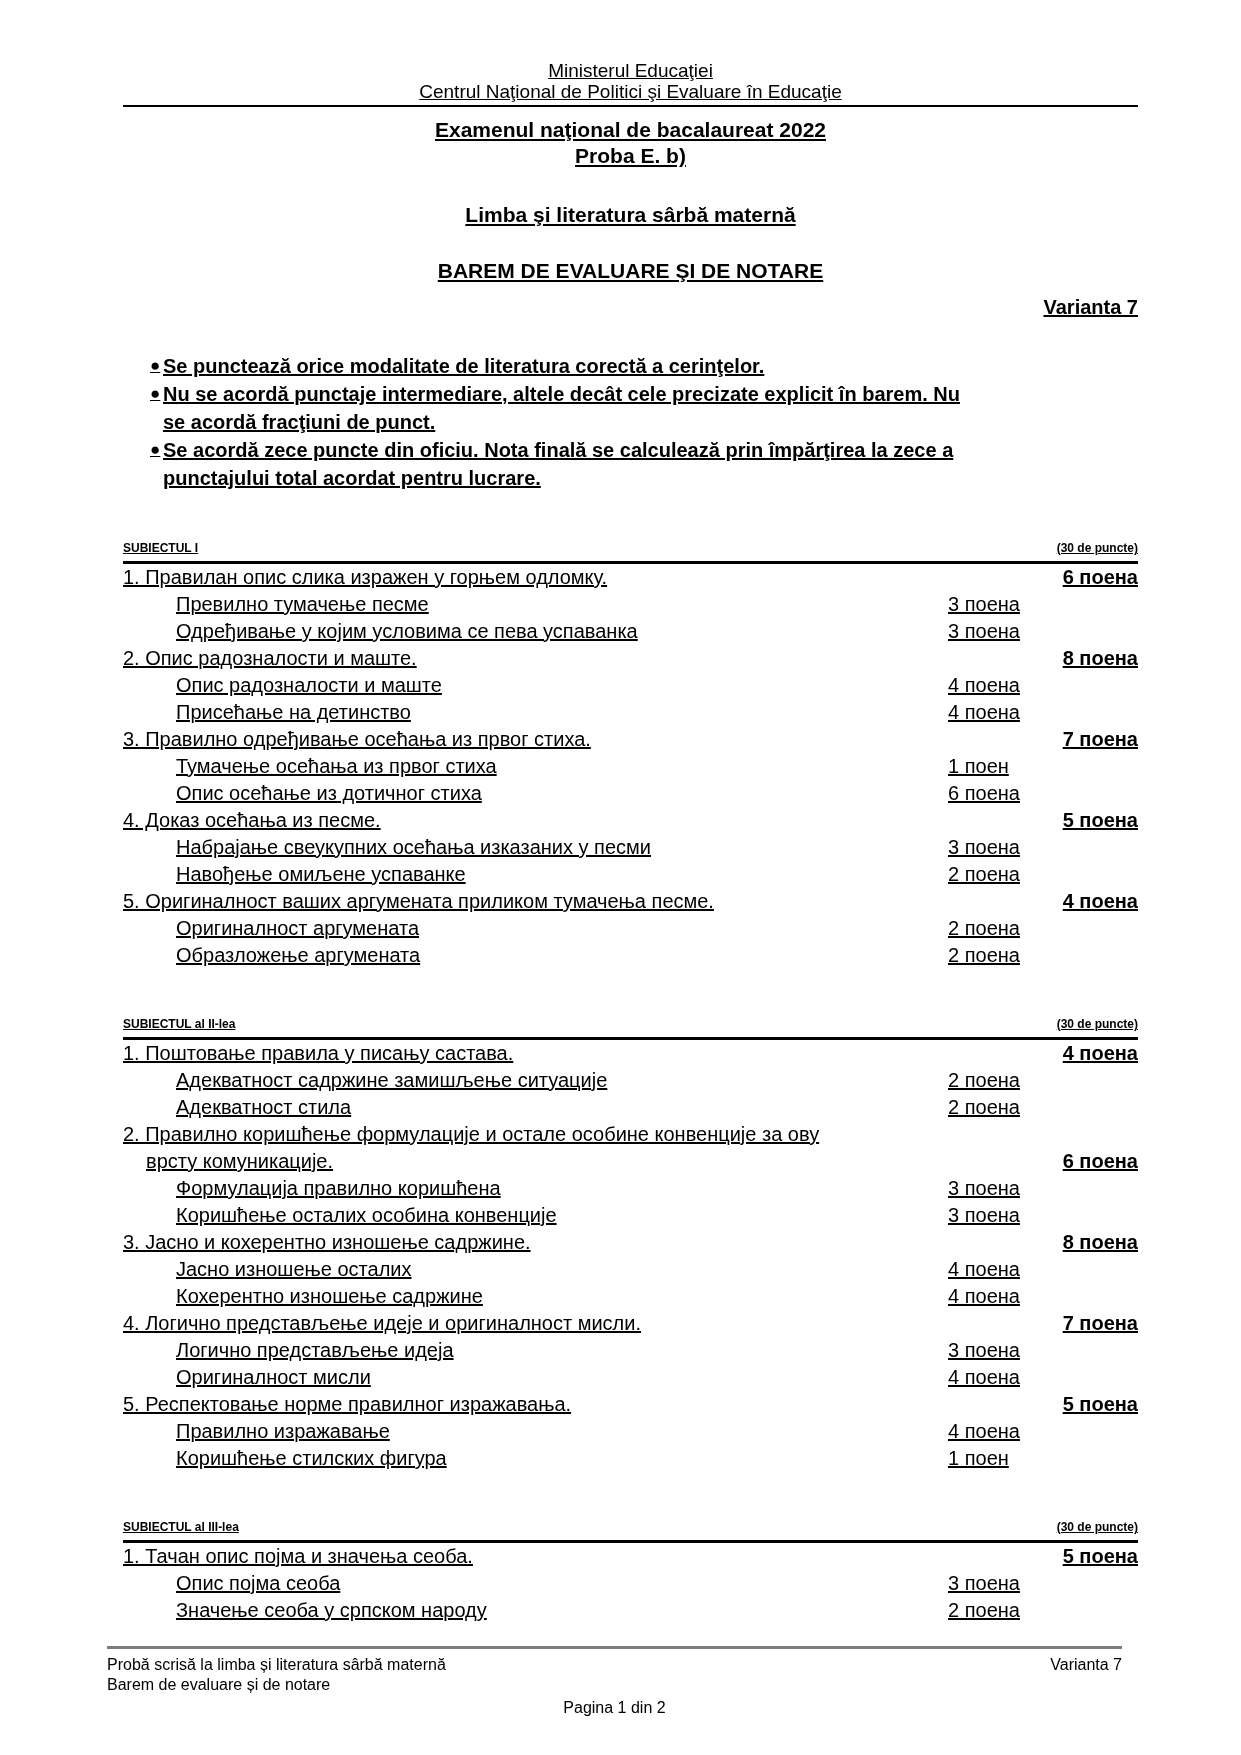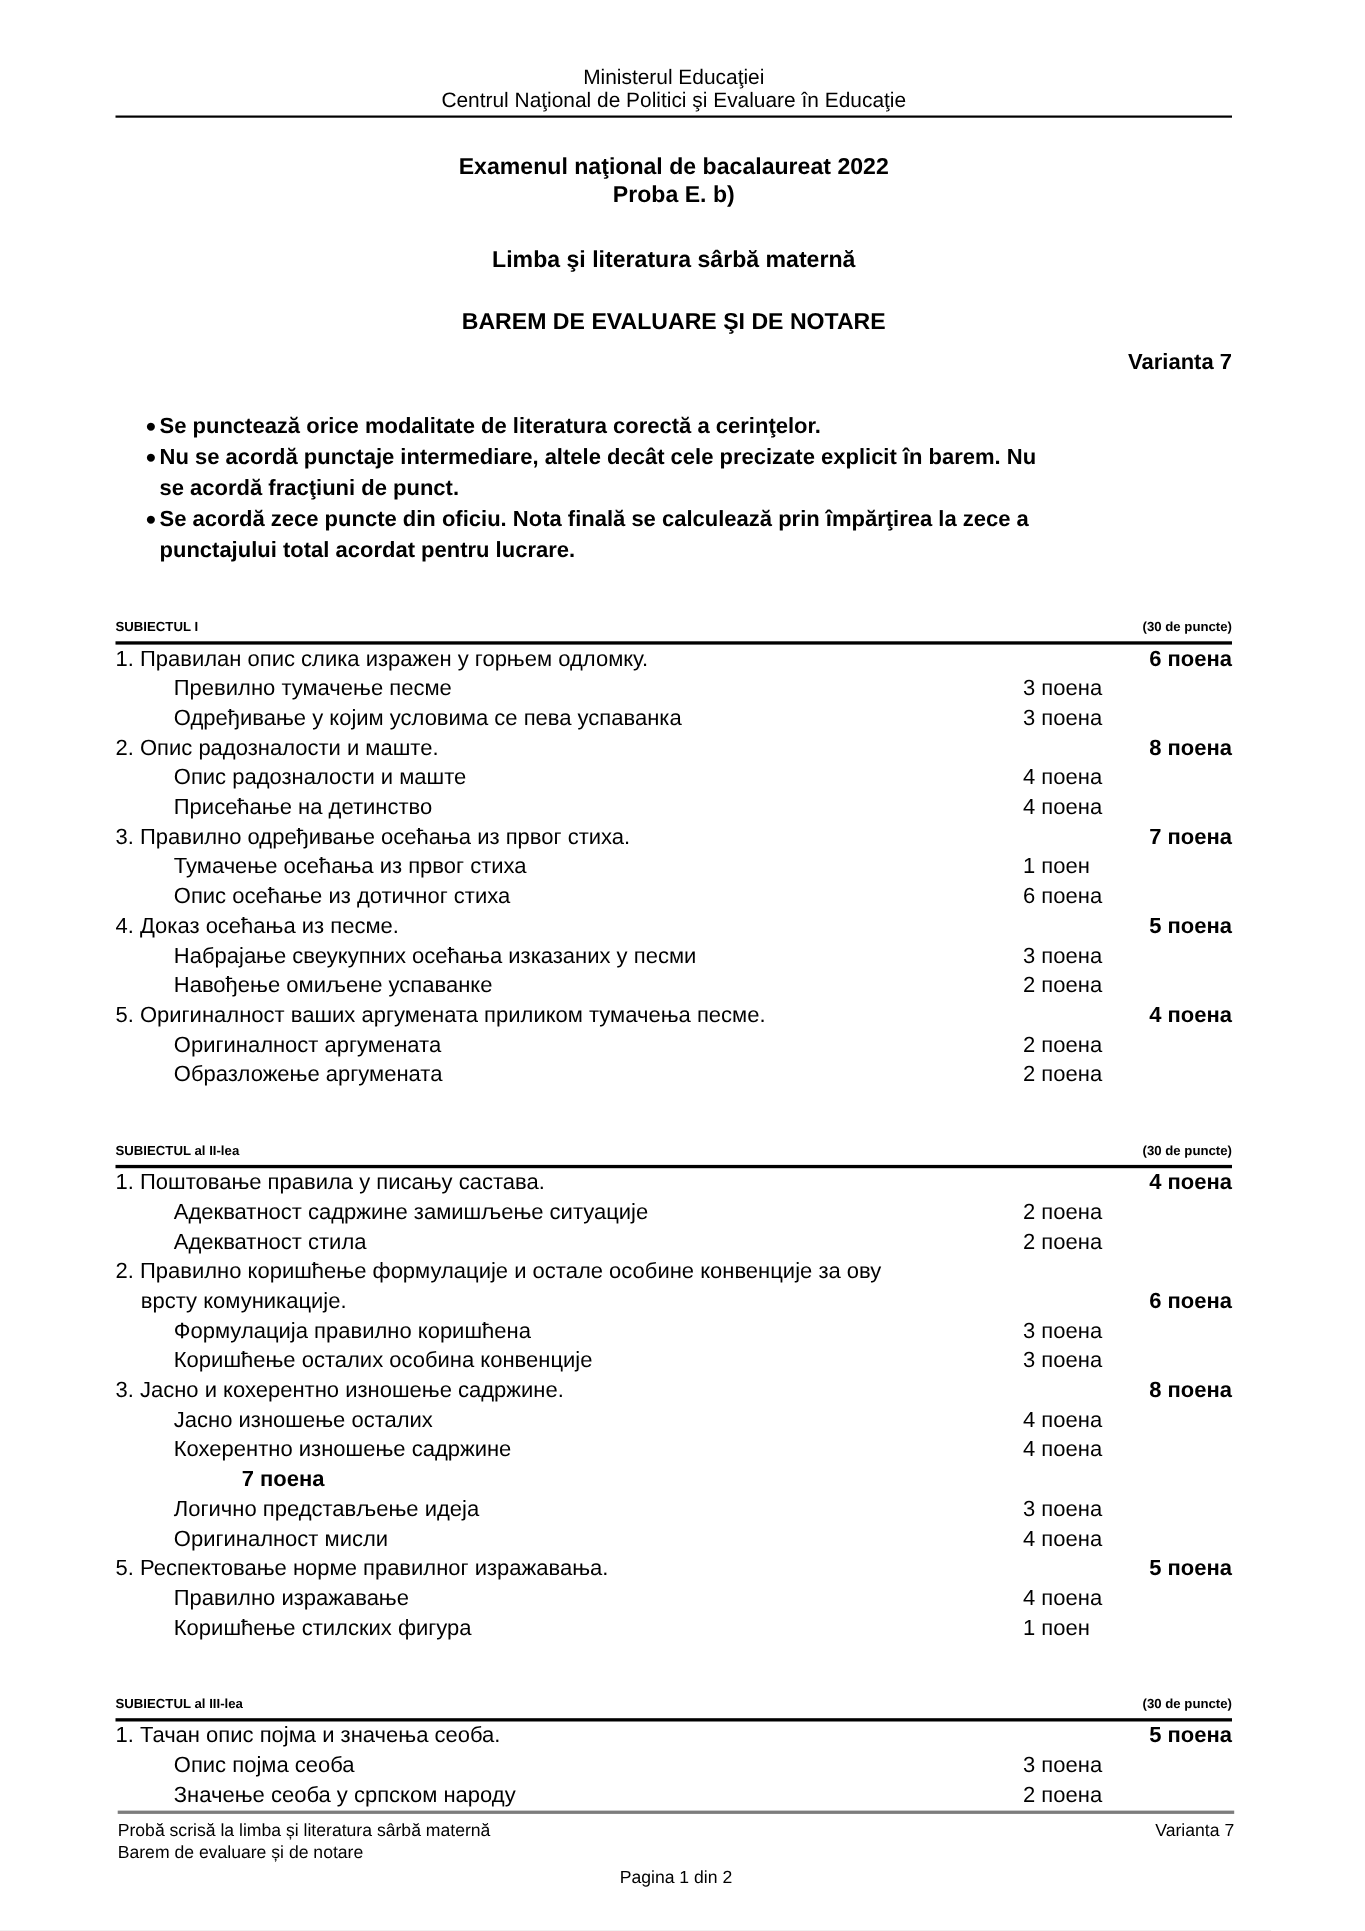--- a/index.html
+++ b/index.html
@@ -12,7 +12,7 @@
     color:#000;
     overflow:hidden;
   }
-  .content{position:absolute;left:105px;top:0;width:1015px;}
+  .content{position:absolute;left:123px;top:0;width:1015px;text-decoration:underline;}
   
   .org{padding-top:60px;text-align:center;font-size:19px;line-height:21px;}
   .header-rule{border-top:2px solid #000;margin-top:3px;}

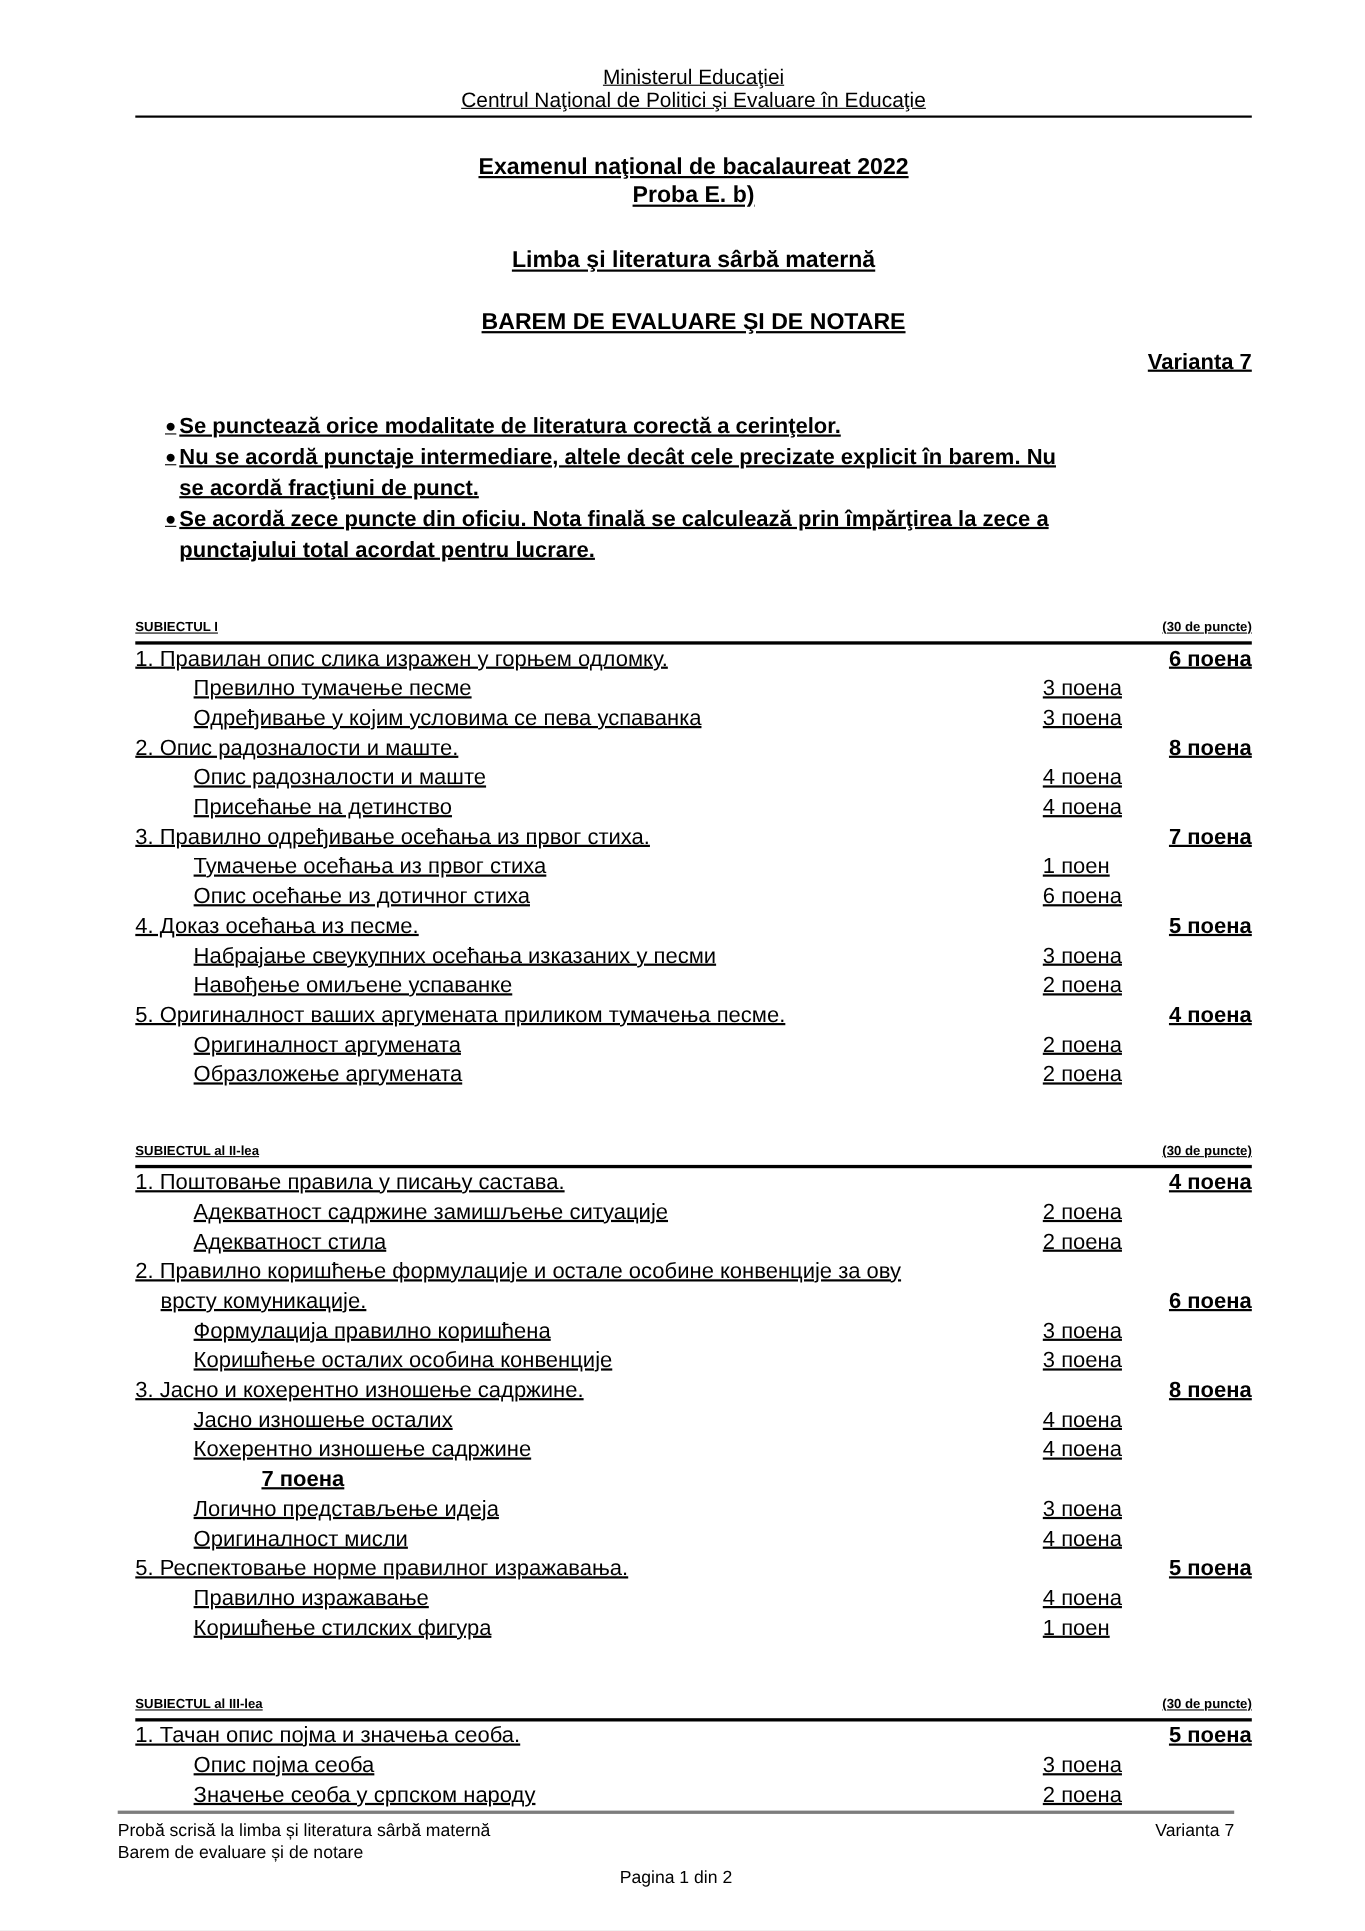--- a/index.html
+++ b/index.html
@@ -16,7 +16,7 @@
   
   .org{padding-top:60px;text-align:center;font-size:19px;line-height:21px;}
   .header-rule{border-top:2px solid #000;margin-top:3px;}
-  .exam-title{margin-top:32px;text-align:center;font-weight:bold;font-size:21px;line-height:26px;}
+  .exam-title{margin-top:10px;text-align:center;font-weight:bold;font-size:21px;line-height:26px;}
   .proba{text-align:center;font-weight:bold;font-size:21px;line-height:26px;}
   .subject{margin-top:33px;text-align:center;font-weight:bold;font-size:21px;line-height:26px;}
   .doc-title{margin-top:30px;text-align:center;font-weight:bold;font-size:21px;line-height:26px;}

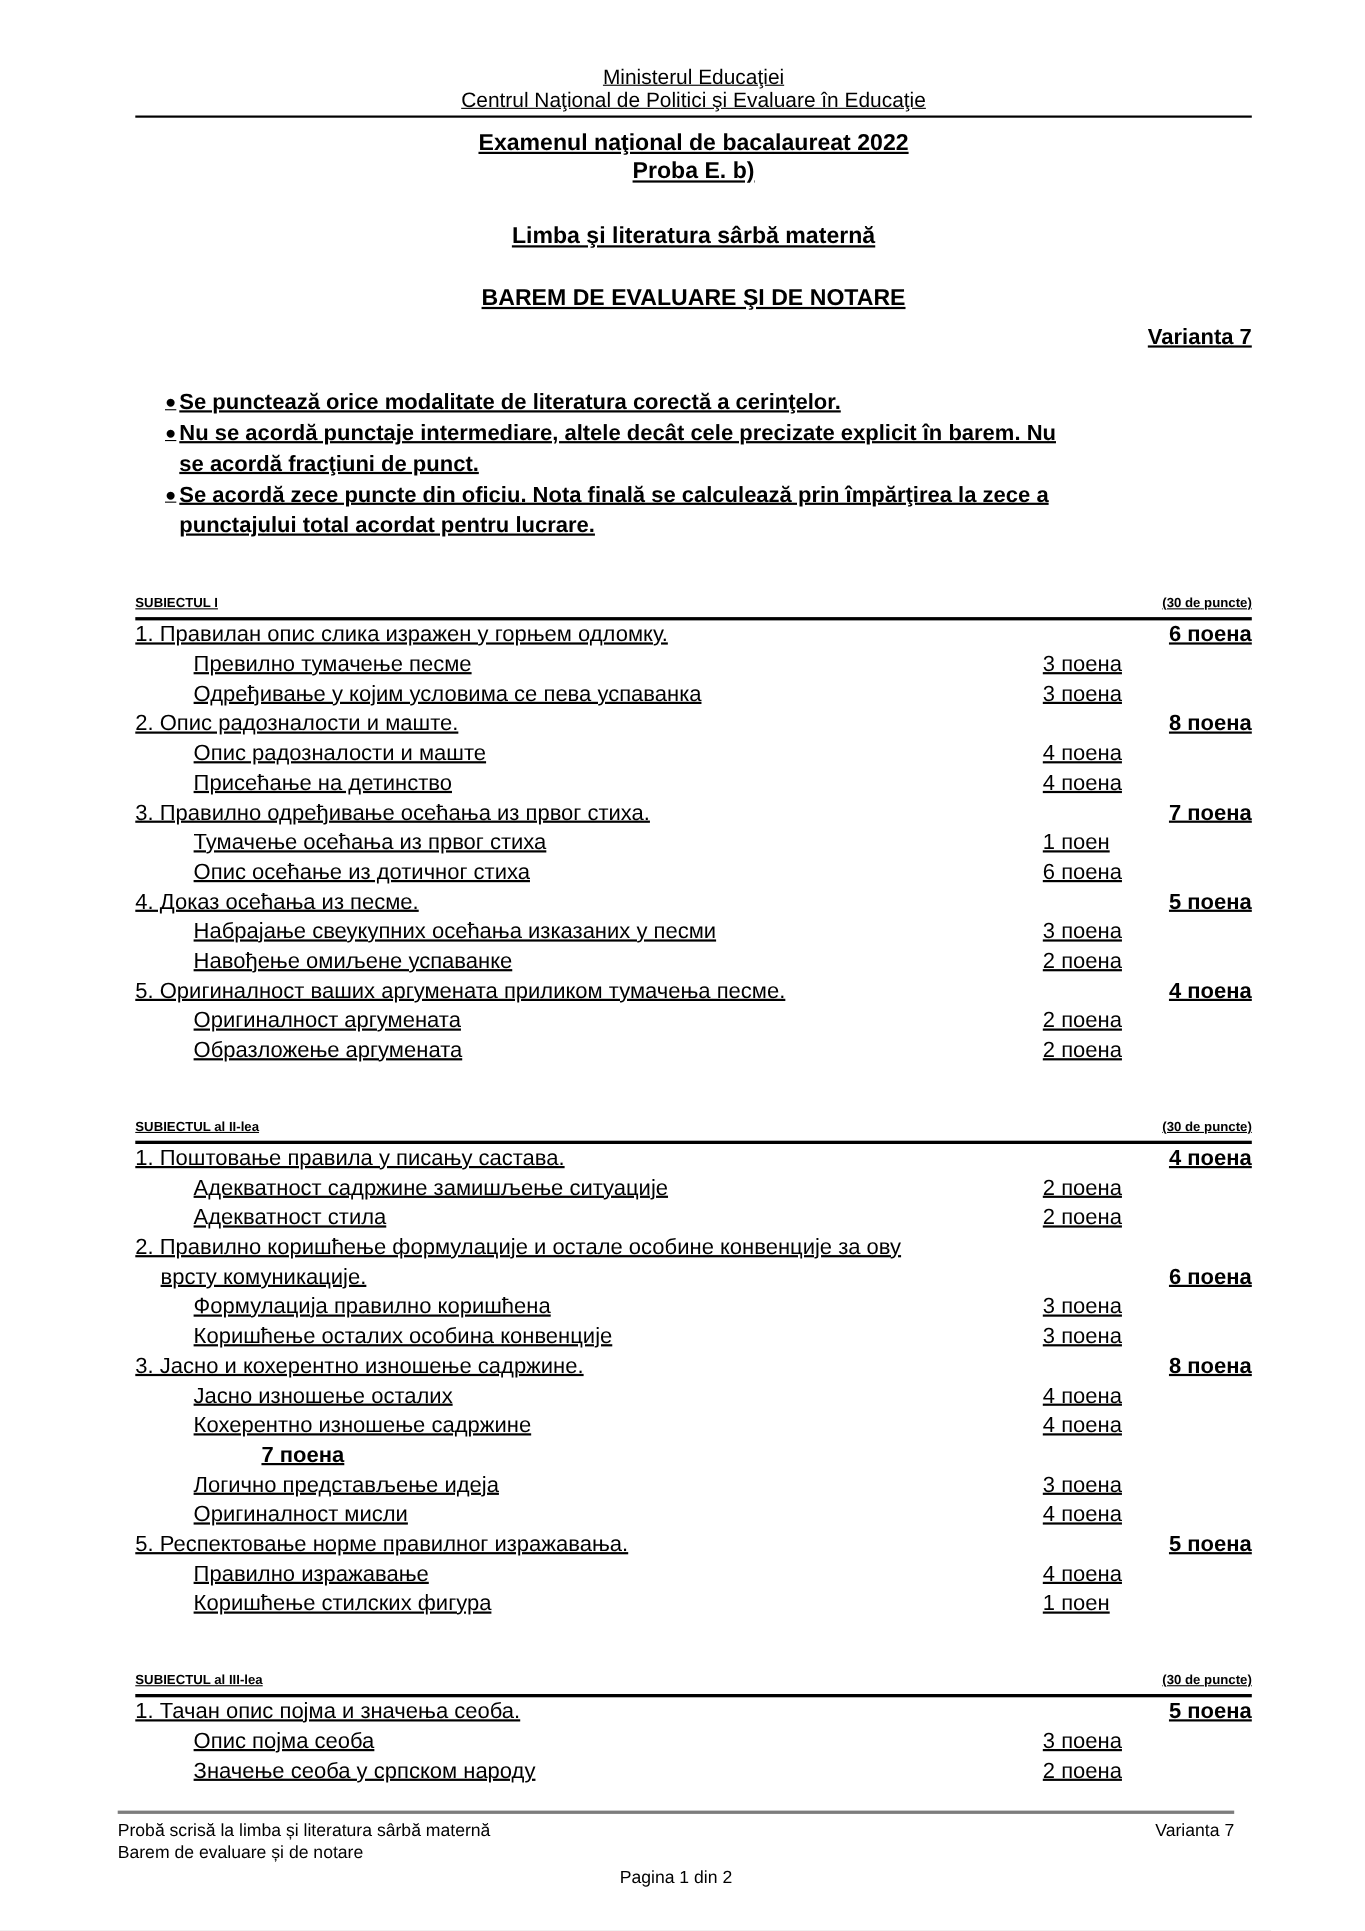--- a/index.html
+++ b/index.html
@@ -190,6 +190,7 @@
             <span class="pts">4 поена</span>
           </div>
           <div class="row main">
+            <span class="lbl">4. Логично представљење идеје и оригиналност мисли.</span>
             <span class="pts">7 поена</span>
           </div>
           <div class="row sub">

